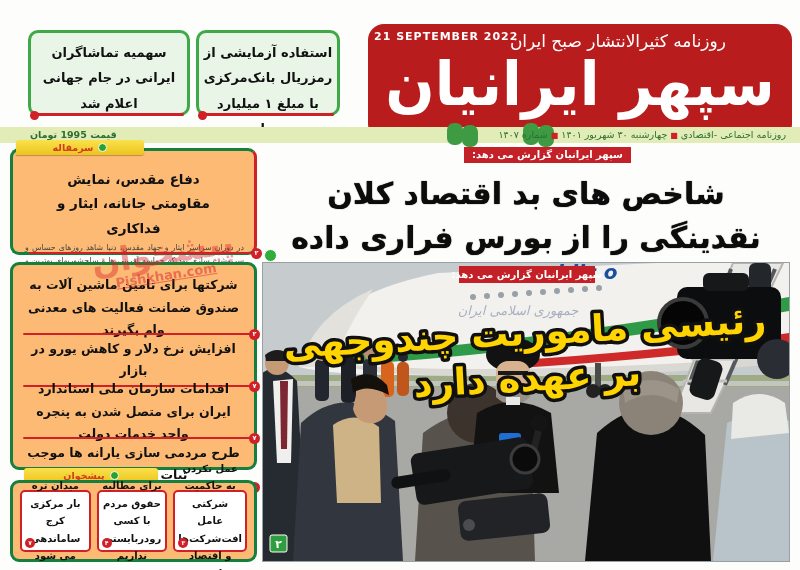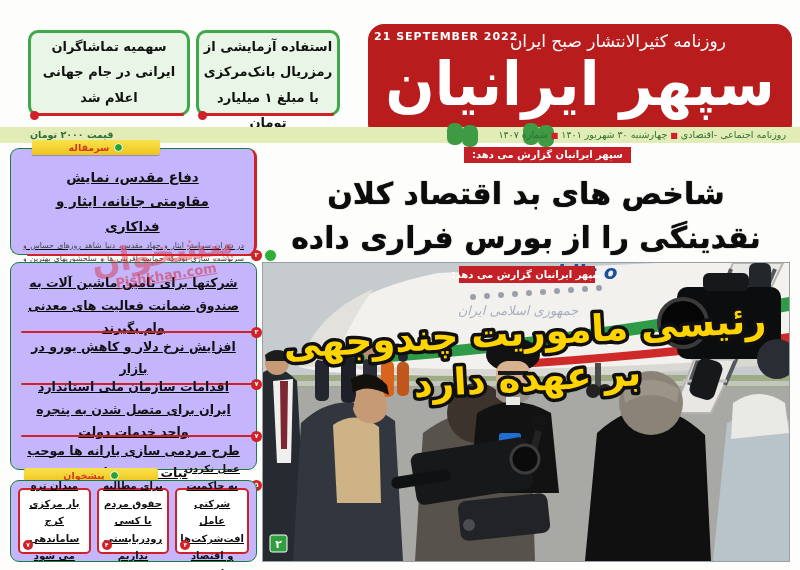--- a/index.html
+++ b/index.html
@@ -17,7 +17,7 @@
 
   
   .teaser{top:30px;height:86px;background:#e9f5e6;border:3px solid #3fa94a;border-radius:10px;
-          text-align:center;font-weight:bold;font-size:13px;line-height:1.95;color:#111;padding-top:1px;box-sizing:border-box;}
+          text-align:center;font-weight:bold;font-size:13px;line-height:1.95;color:#111;padding-top:7px;box-sizing:border-box;}
   .teaser .t-rule{position:absolute;left:3px;right:3px;bottom:-3px;height:3px;background:#cf2127;border-radius:2px;}
   .teaser .t-dot{position:absolute;left:-1px;bottom:-7px;width:9px;height:9px;border-radius:50%;background:#cf2127;}
   .teaser1{left:28px;width:162px;}

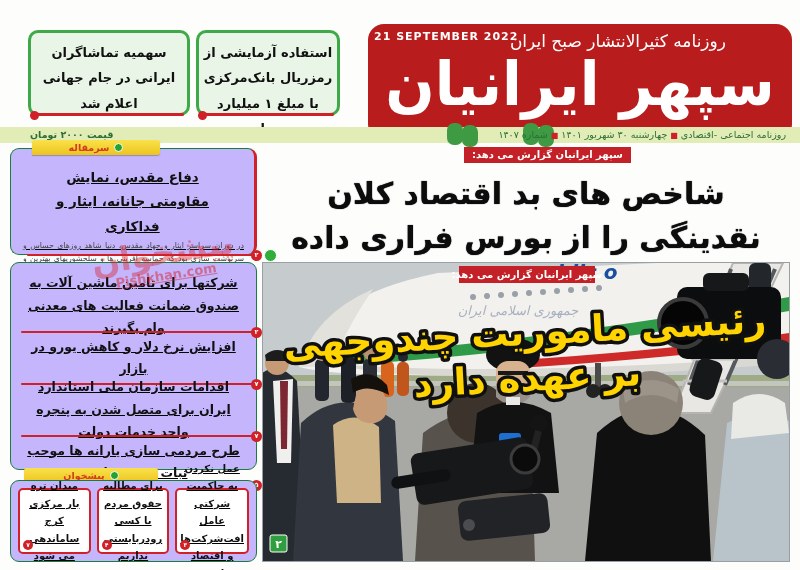--- a/index.html
+++ b/index.html
@@ -106,7 +106,7 @@
 <div class="abs blob" style="left:462px;top:125px;"></div>
 <div class="abs blob" style="left:523px;"></div>
 <div class="abs blob" style="left:538px;top:125px;"></div>
-<div class="abs price rtl">قیمت ۲۰۰۰ تومان</div>
+<div class="abs price rtl">قیمت 1995 تومان</div>
 <div class="abs infobar rtl">
   <span>روزنامه اجتماعی -اقتصادی</span><span class="sq">■</span><span>چهارشنبه ۳۰ شهریور ۱۴۰۱</span><span class="sq">■</span><span>شماره ۱۴۰۷</span>
 </div>

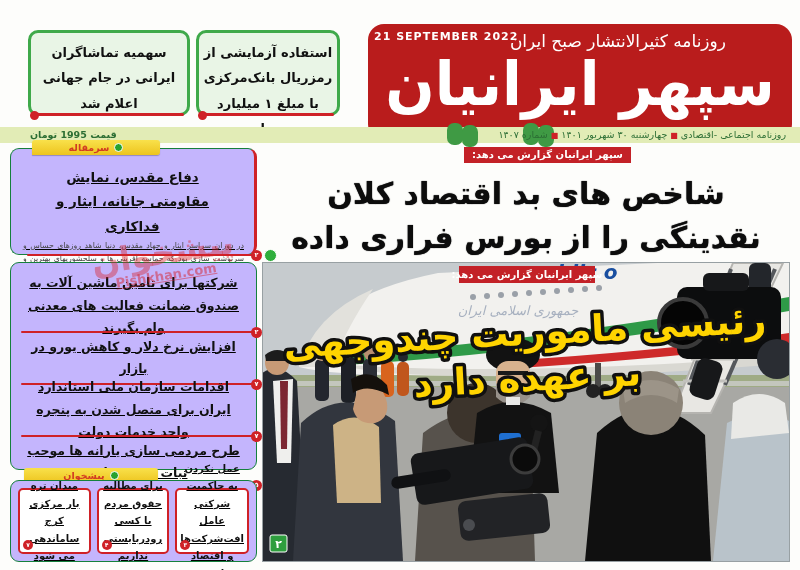--- a/index.html
+++ b/index.html
@@ -41,7 +41,7 @@
         color:#fff;font-size:6.5px;line-height:11px;text-align:center;font-weight:bold;}
 
   .editorial{left:10px;top:148px;width:247px;height:107px;border-right:3px solid #cf2127;box-sizing:border-box;}
-  .ed-tab{left:32px;top:140px;width:112px;}
+  .ed-tab{left:16px;top:140px;width:112px;}
   .ed-title{text-align:center;font-weight:bold;font-size:13.5px;line-height:1.8;color:#111;margin-top:16px;}
   .ed-byline{text-align:center;font-size:7.5px;color:#666;margin-top:1px;}
   .ed-excerpt{font-size:7.8px;color:#444;line-height:1.65;text-align:justify;padding:2px 10px 0 12px;direction:rtl;}

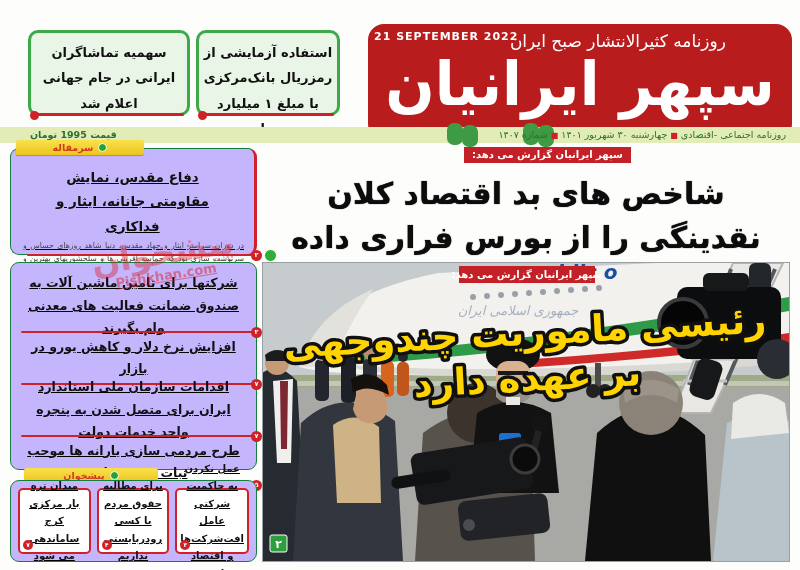--- a/index.html
+++ b/index.html
@@ -35,7 +35,7 @@
             display:flex;align-items:center;justify-content:center;gap:5px;padding:0 8px;
             font-size:9.5px;font-weight:bold;color:#d23b22;box-shadow:0 1px 1px rgba(0,0,0,.25);}
   .ybox-tab .gdot{width:7px;height:7px;border-radius:50%;background:#27a22f;border:1px solid #fff;}
-  .gray-box{background:#c4b5fd;border:1px solid #15803d;border-radius:9px;text-decoration:underline;}
+  .gray-box{background:#fdba74;border:3px solid #15803d;border-radius:9px;}
   .rule{position:absolute;left:10px;right:-1px;height:2.5px;background:#cf2127;border-radius:2px;}
   .ndot{position:absolute;right:-6px;width:11px;height:11px;border-radius:50%;background:#cf2127;
         color:#fff;font-size:6.5px;line-height:11px;text-align:center;font-weight:bold;}

